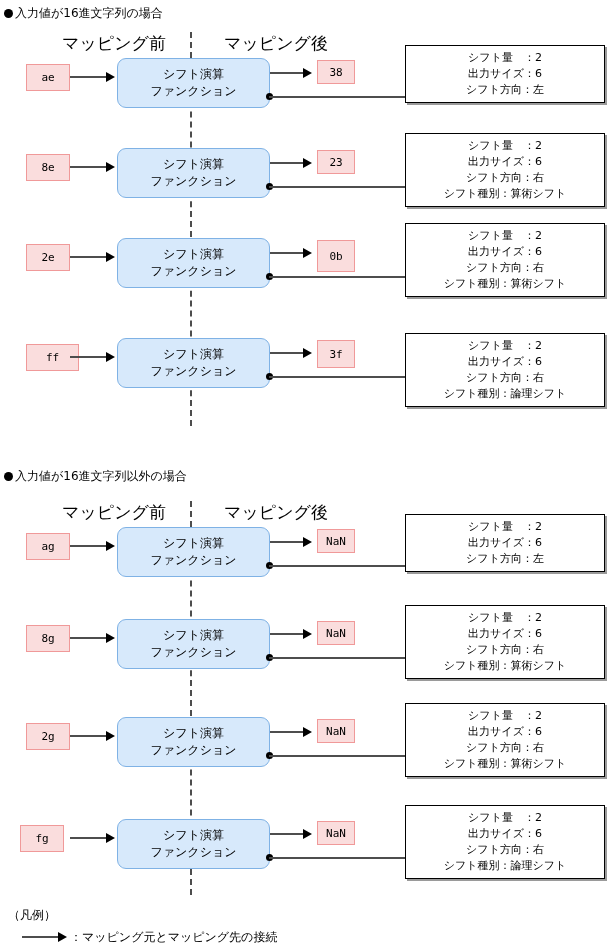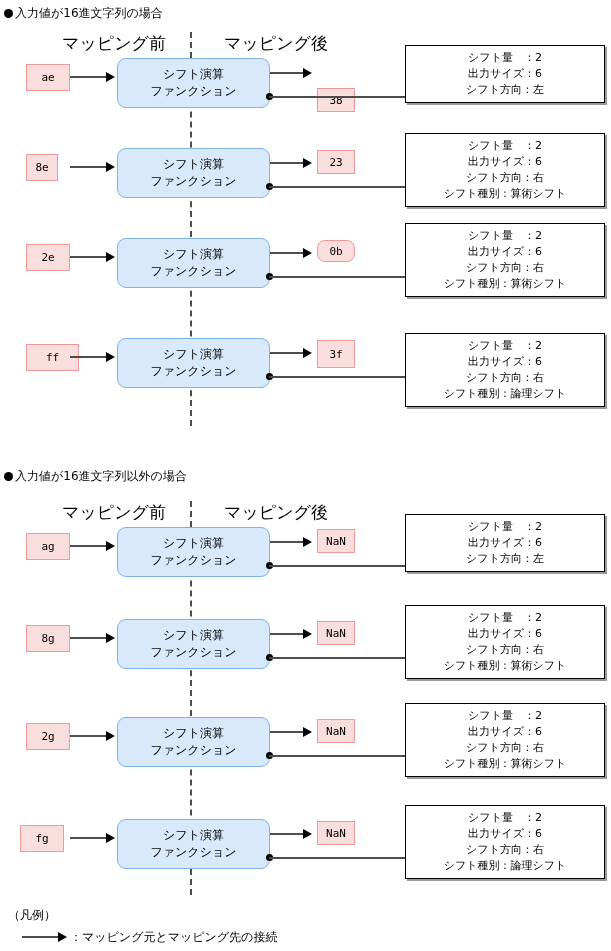--- a/index.html
+++ b/index.html
@@ -95,7 +95,7 @@
 </div>
 <div class="abs hline" style="left:270px;top:72px;width:34px;"></div>
 <div class="abs arrowhead" style="left:303px;top:68px;"></div>
-<div class="abs chip" style="left:317px;top:60px;width:38px;height:24px;margin-top:28px;">38</div>
+<div class="abs chip" style="left:317px;top:60px;width:38px;height:24px;">38</div>
 <div class="abs dot" style="left:266px;top:93px;"></div>
 <div class="abs hline-thin" style="left:269px;top:96px;width:137px;"></div>
 <div class="abs note" style="left:405px;top:45px;width:200px;height:58px;">

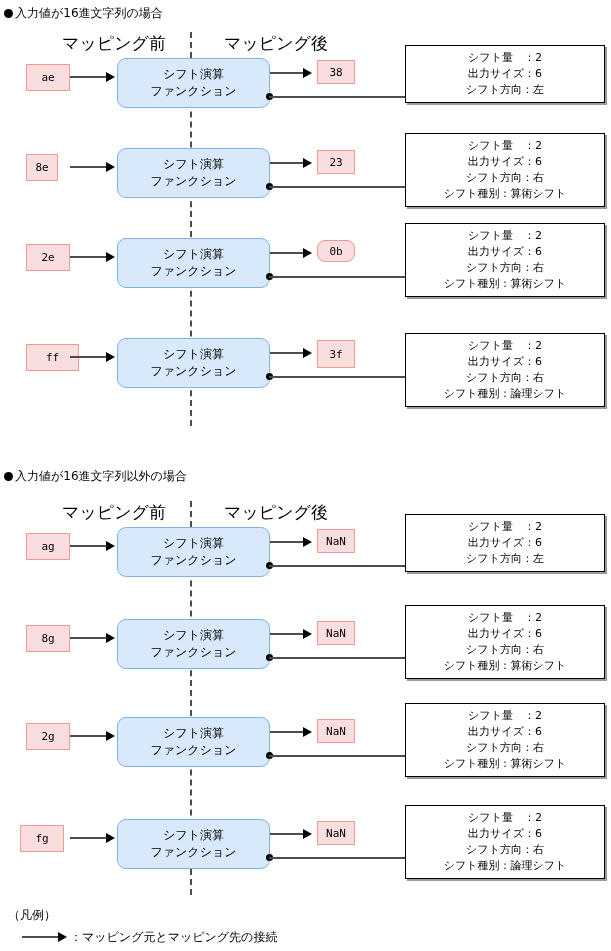--- a/index.html
+++ b/index.html
@@ -104,7 +104,7 @@
   <div class="nl">シフト方向：左</div>
 </div>
 
-<div class="abs chip" style="left:26px;top:154px;width:32px;height:27px;">8e</div>
+<div class="abs chip" style="left:26px;top:154px;width:44px;height:27px;">8e</div>
 <div class="abs hline" style="left:70px;top:166px;width:38px;"></div>
 <div class="abs arrowhead" style="left:106px;top:162px;"></div>
 <div class="abs fnbox" style="left:117px;top:148px;width:153px;height:50px;">

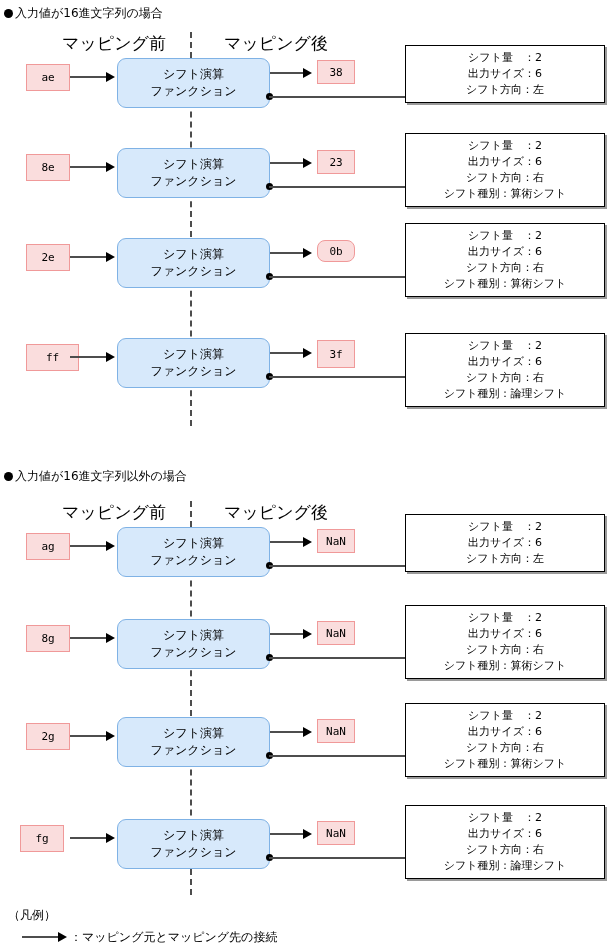--- a/index.html
+++ b/index.html
@@ -132,7 +132,7 @@
 </div>
 <div class="abs hline" style="left:270px;top:252px;width:34px;"></div>
 <div class="abs arrowhead" style="left:303px;top:248px;"></div>
-<div class="abs chip" style="left:317px;top:240px;width:38px;height:22px;border-radius:8px;">0b</div>
+<div class="abs chip" style="left:317px;top:240px;width:38px;height:32px;">0b</div>
 <div class="abs dot" style="left:266px;top:273px;"></div>
 <div class="abs hline-thin" style="left:269px;top:276px;width:137px;"></div>
 <div class="abs note" style="left:405px;top:223px;width:200px;height:74px;">

